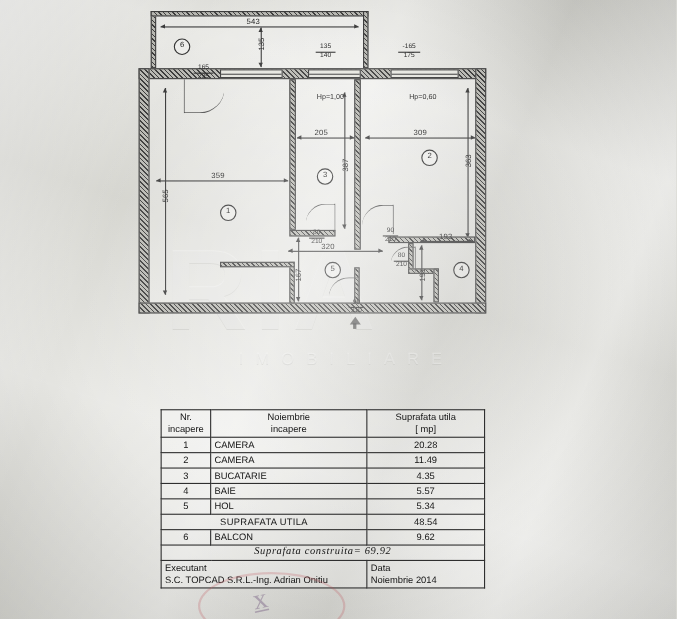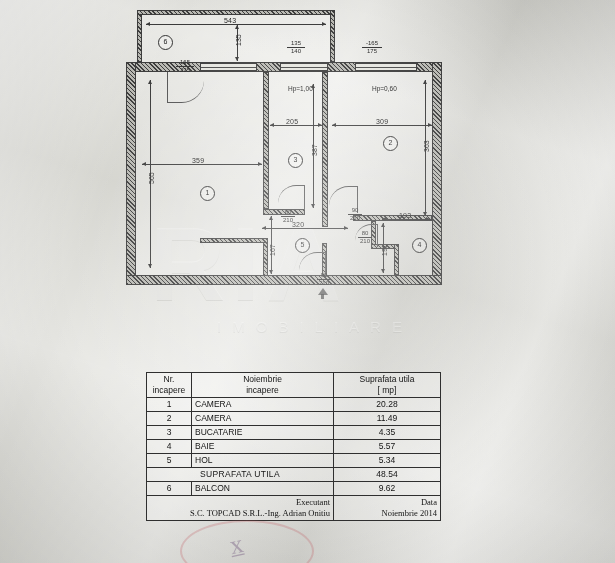--- a/index.html
+++ b/index.html
@@ -262,6 +262,9 @@
     <td class="c-sf">9.62</td>
   </tr>
   <tr>
+    <td class="constr" colspan="3">Suprafata  construita=  69.92</td>
+  </tr>
+  <tr>
     <td class="exec" colspan="2">
       <div>Executant</div>
       <div>S.C. TOPCAD S.R.L.-Ing. Adrian Onitiu</div>

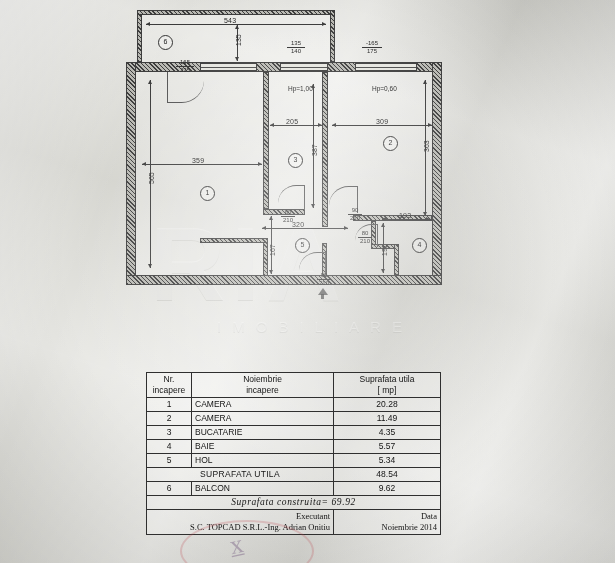--- a/index.html
+++ b/index.html
@@ -76,7 +76,7 @@
   .hdr{text-align:center;height:24px;line-height:10px;font-size:8.5px;}
   .tot{text-align:center;font-weight:normal;letter-spacing:.3px;}
   .constr{font-family:"Liberation Serif",serif;font-style:italic;font-size:9.5px;text-align:center;letter-spacing:.6px;}
-  .exec{text-align:right;line-height:10px;height:24px;font-family:Liberation Serif, serif;}
+  .exec{text-align:left;line-height:10px;height:24px;}
   .stampwrap{position:absolute;left:180px;top:520px;width:150px;height:46px;overflow:hidden;pointer-events:none;}
   .stamp{position:absolute;left:0;top:0;width:130px;height:58px;border:2px solid rgba(190,70,80,.45);
     border-radius:50%;opacity:.5;}

